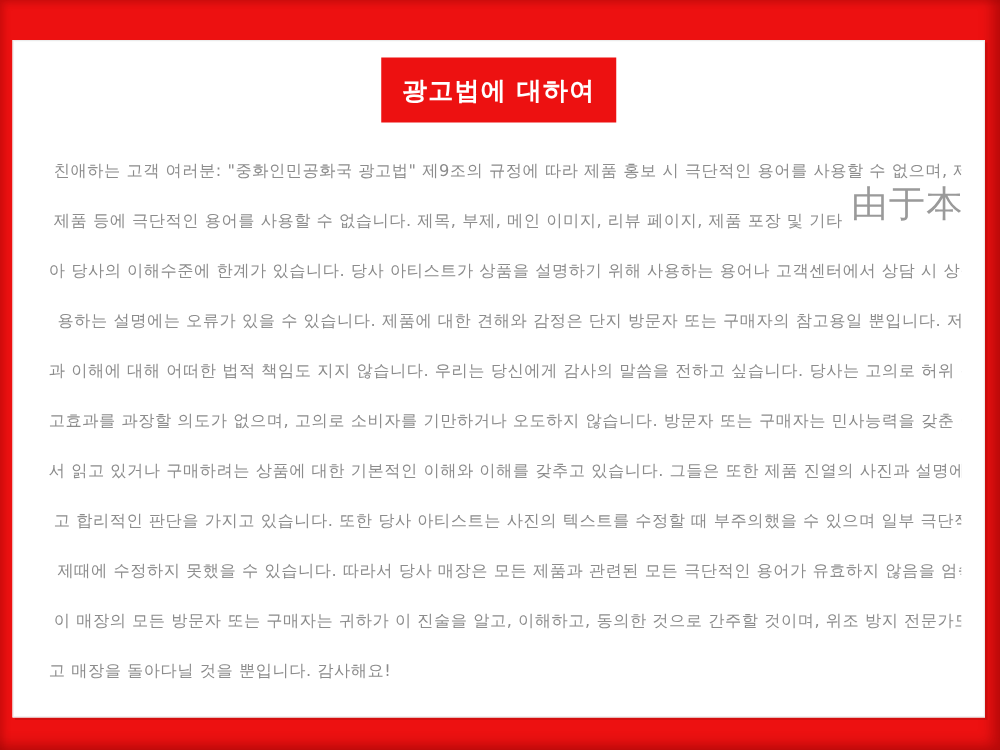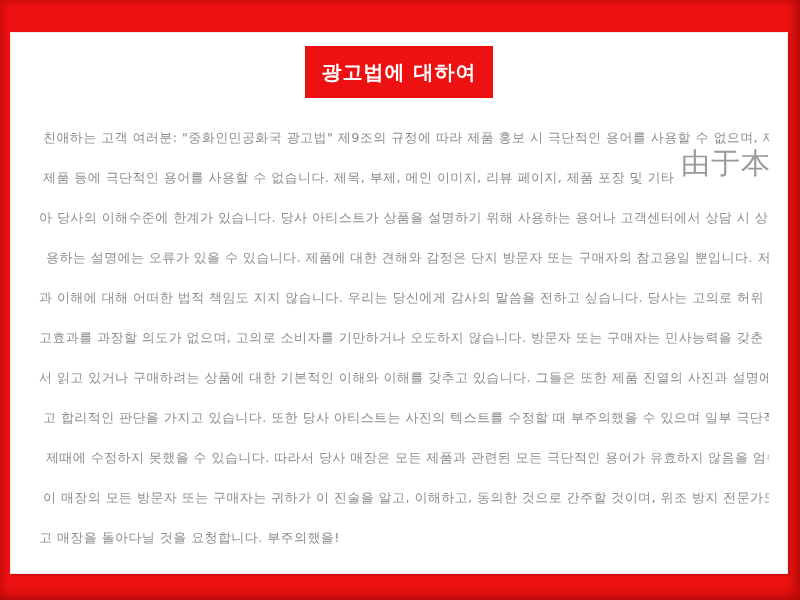--- a/index.html
+++ b/index.html
@@ -82,7 +82,7 @@
       <div class="line">고 합리적인 판단을 가지고 있습니다. 또한 당사 아티스트는 사진의 텍스트를 수정할 때 부주의했을 수 있으며 일부 극단적인 용어를 누락하여</div>
       <div class="line">제때에 수정하지 못했을 수 있습니다. 따라서 당사 매장은 모든 제품과 관련된 모든 극단적인 용어가 유효하지 않음을 엄숙히 선언합니다.</div>
       <div class="line">이 매장의 모든 방문자 또는 구매자는 귀하가 이 진술을 알고, 이해하고, 동의한 것으로 간주할 것이며, 위조 방지 전문가도 높은 품위를 가지</div>
-      <div class="line">고 매장을 돌아다닐 것을 요청합니다. 부주의했을!</div>
+      <div class="line">고 매장을 돌아다닐 것을 뿐입니다. 감사해요!</div>
     </div>
 
     <div class="watermark">由于本</div>

